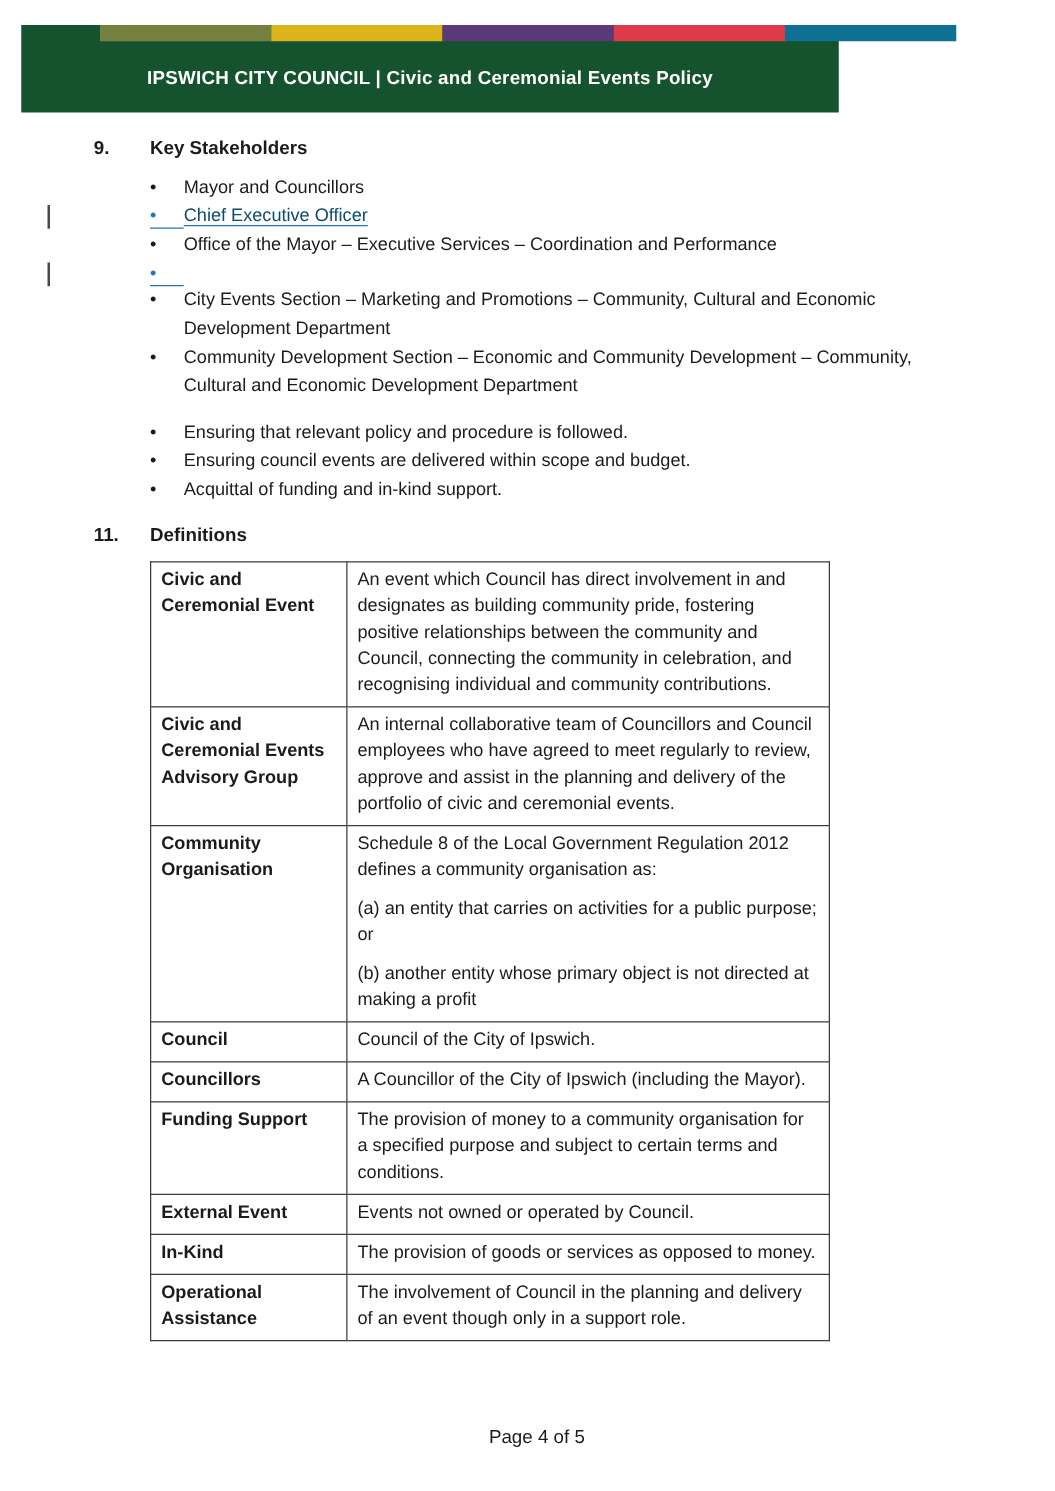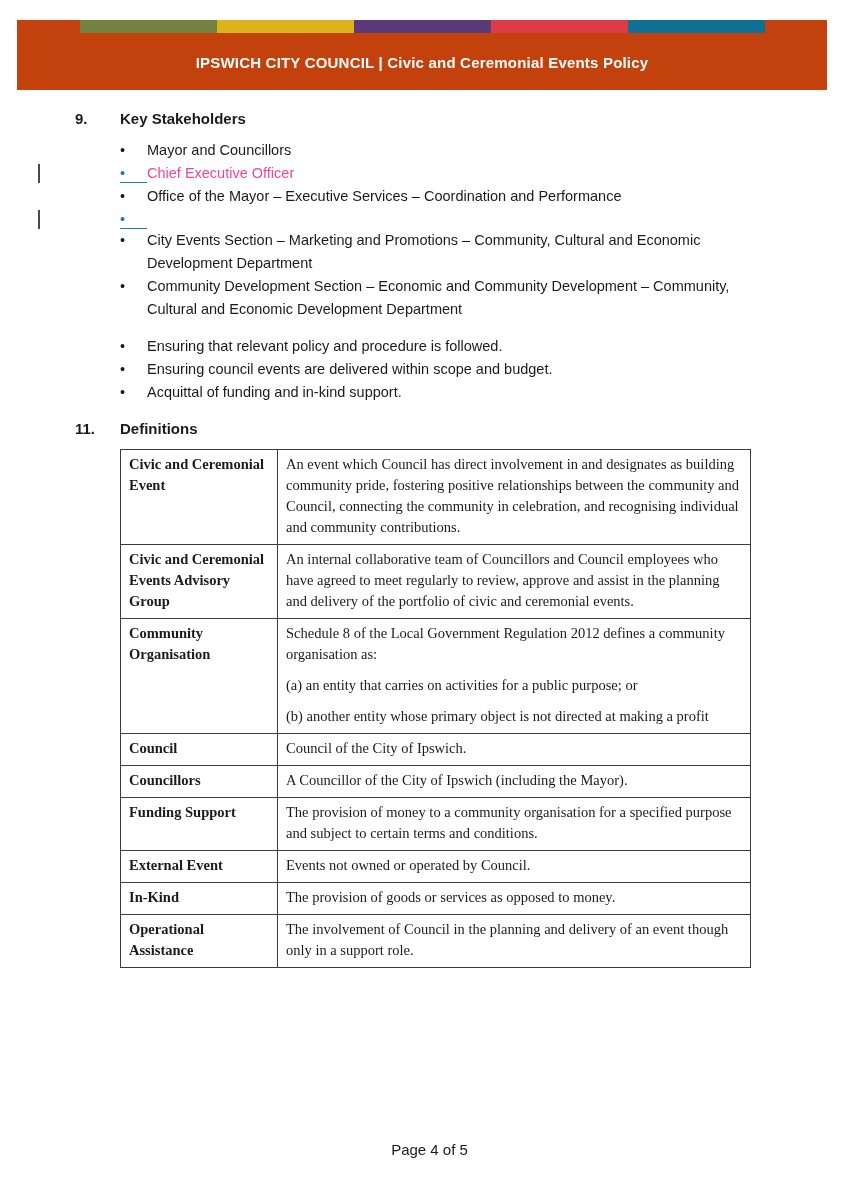--- a/index.html
+++ b/index.html
@@ -16,8 +16,8 @@
   
   .banner {
     position: absolute; left: 17px; top: 20px;
-    width: 810px; height: 70px;
-    background: #c2410c;
+    width: 654px; height: 70px;
+    background: #14532d;
   }
   .stripes {
     position: absolute; left: 63px; top: 0;

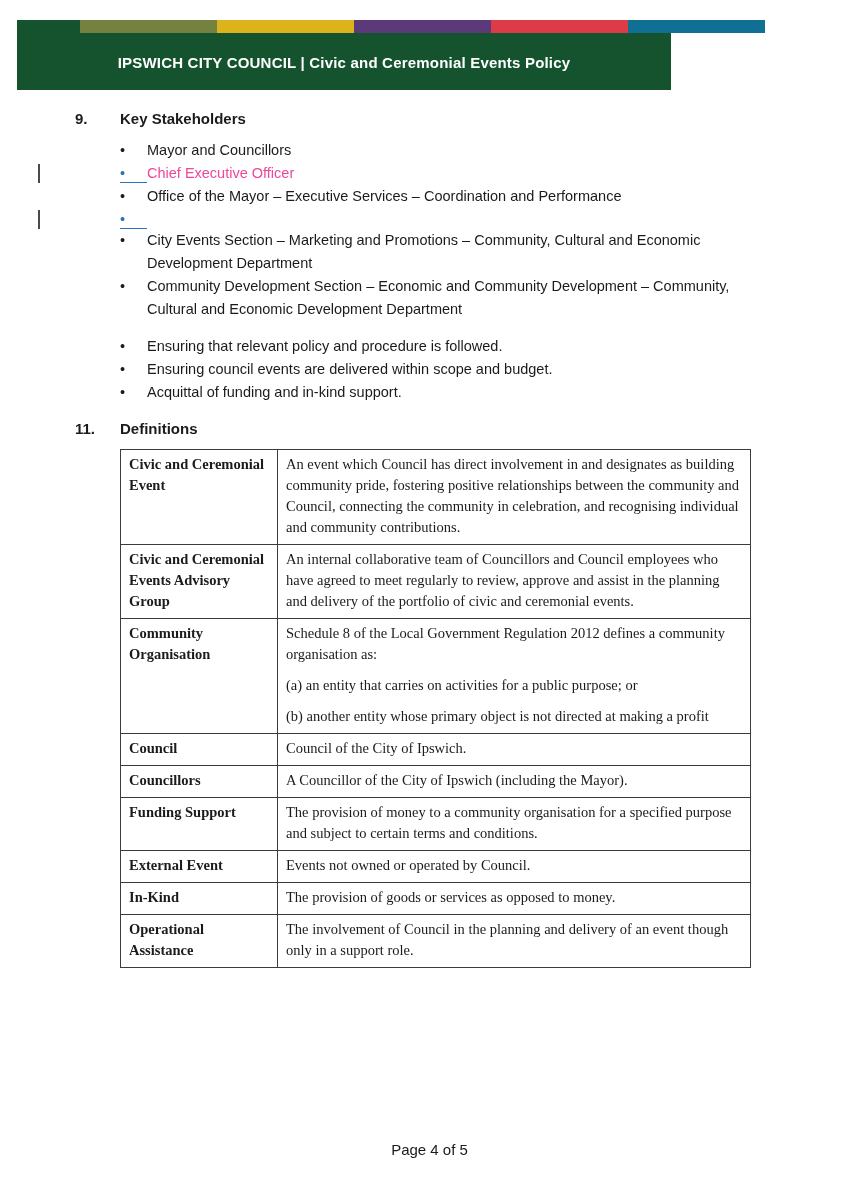--- a/index.html
+++ b/index.html
@@ -44,7 +44,7 @@
   .li .btext { max-width: 600px; }
 
   .li.inserted-link .marker { color: #2673bd; border-bottom: 1px solid #2673bd; height: 21px; }
-  .li.inserted-link .btext { color: #ec4899; text-decoration-color: #2673bd; text-underline-offset: 3px; }
+  .li.inserted-link .btext { color: #0c4a6e; text-decoration: underline; text-decoration-color: #2673bd; text-underline-offset: 3px; }
   .li.inserted-marker .marker { color: #2673bd; border-bottom: 1px solid #2673bd; height: 21px; }
 
   .li.changed::before {

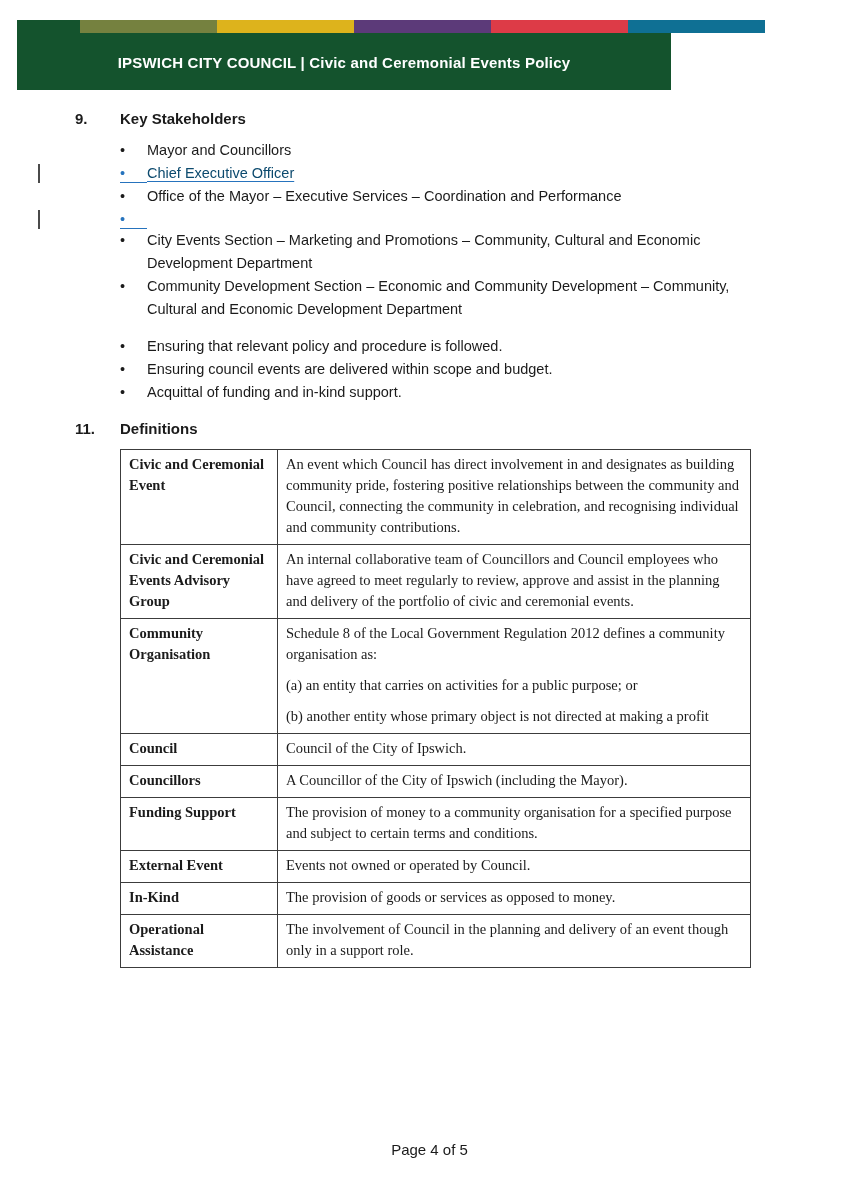--- a/index.html
+++ b/index.html
@@ -55,9 +55,9 @@
   
   .def-table {
     margin-left: 45px; margin-top: 3px;
-    width: 631px;
+    width: 544px;
     border-collapse: collapse;
-    font-size: 14.5px; line-height: 21px; font-family: Liberation Serif, serif;
+    font-size: 14.5px; line-height: 21px;
   }
   .def-table td { border: 1px solid #3c3c3c; vertical-align: top; padding: 4px 8px 6px 8px; }
   .def-table td.term { width: 157px; font-weight: 700; }

